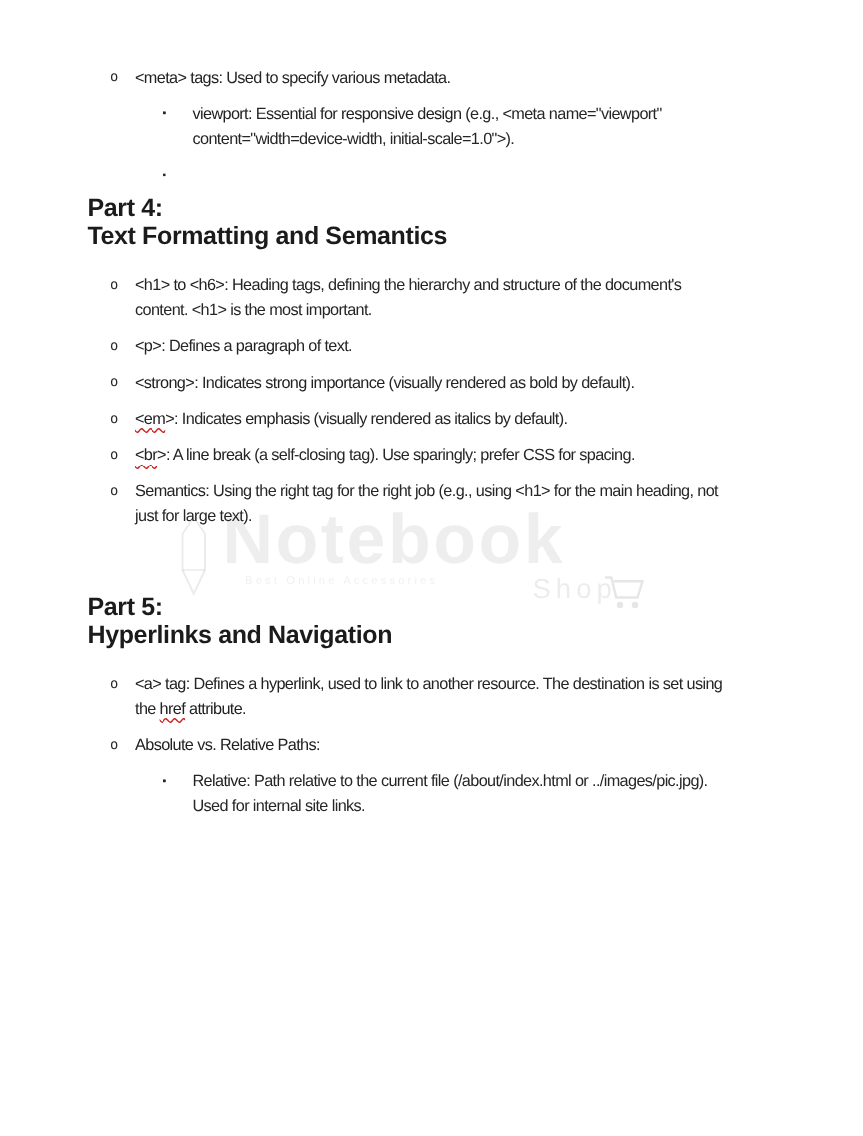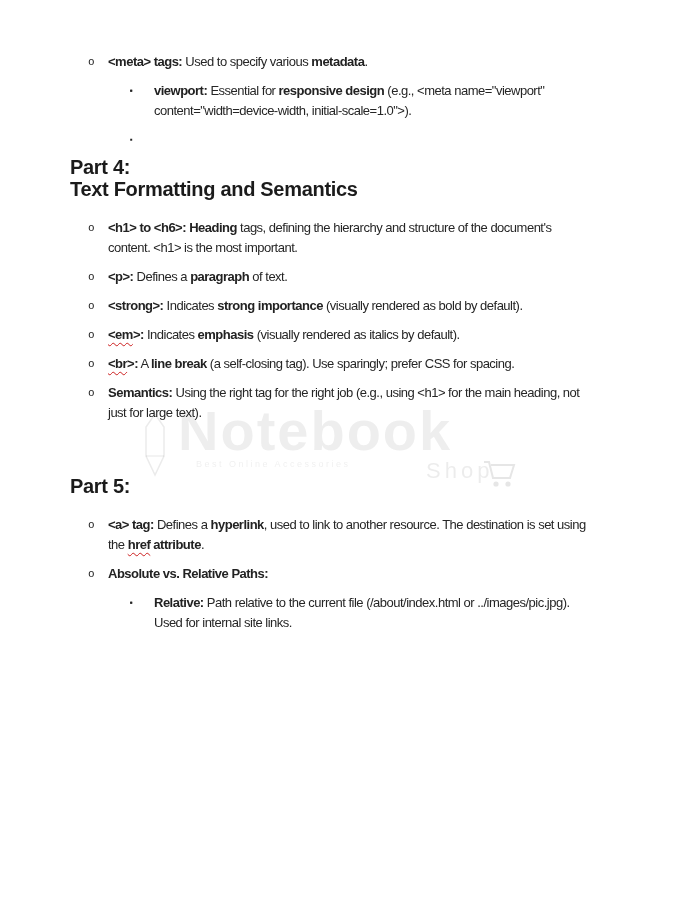--- a/index.html
+++ b/index.html
@@ -45,7 +45,7 @@
   .marker { position:absolute; color:#262626; }
   .l1 > .marker { left:18px; top:0px; font-family:"DejaVu Sans Mono", monospace; font-size:11px; letter-spacing:0; }
   .l2 > .marker { left:60px; top:0px; font-size:8px; letter-spacing:0; }
-  strong { font-weight:700; color:#222222; }
+  strong { font-weight:400; color:#222222; }
   .sq {
     text-decoration-line:underline;
     text-decoration-style:wavy;

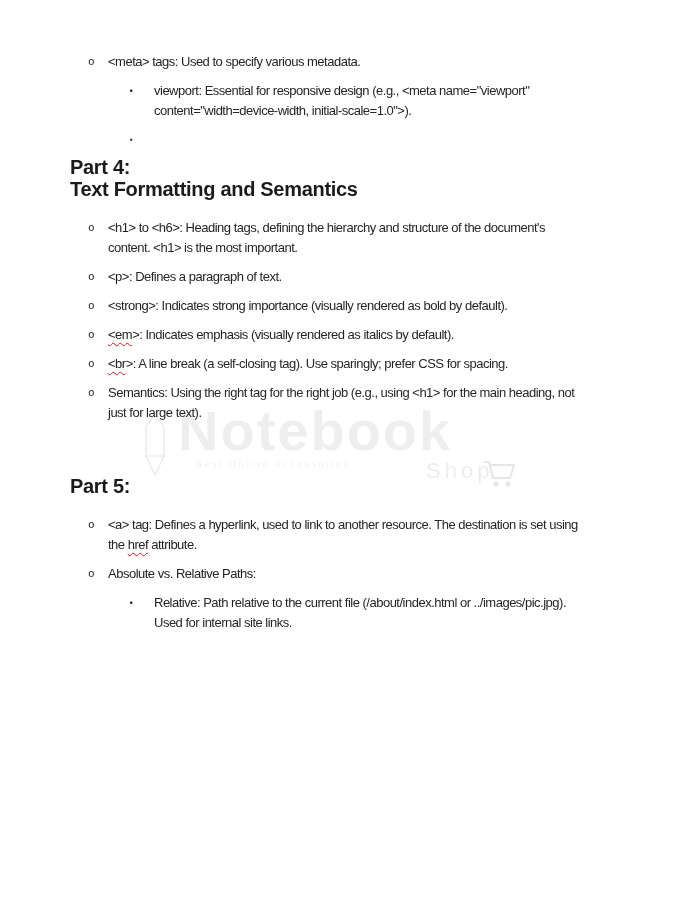--- a/index.html
+++ b/index.html
@@ -106,6 +106,7 @@
     </ul>
 
   <h2 class="kicker part5">Part 5:</h2>
+  <h2 class="title">Hyperlinks and Navigation</h2>
   <ul class="blist after-title">
       <li class="l1"><span class="marker">o</span><span><strong>&lt;a&gt; tag:</strong><span> Defines a </span><strong>hyperlink</strong><span>, used to link to another resource. The destination is set using</span><br><span>the </span><strong class="sq">href</strong><strong> attribute</strong><span>.</span></span></li>
       <li class="l1"><span class="marker">o</span><span><strong>Absolute vs. Relative Paths:</strong></span></li>

